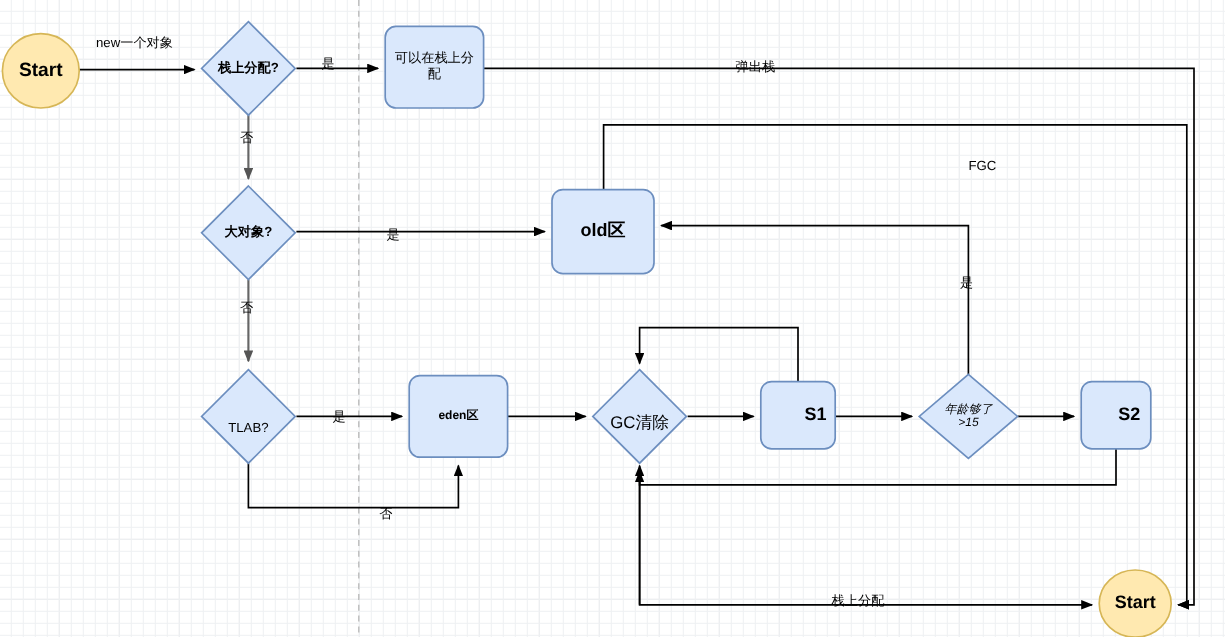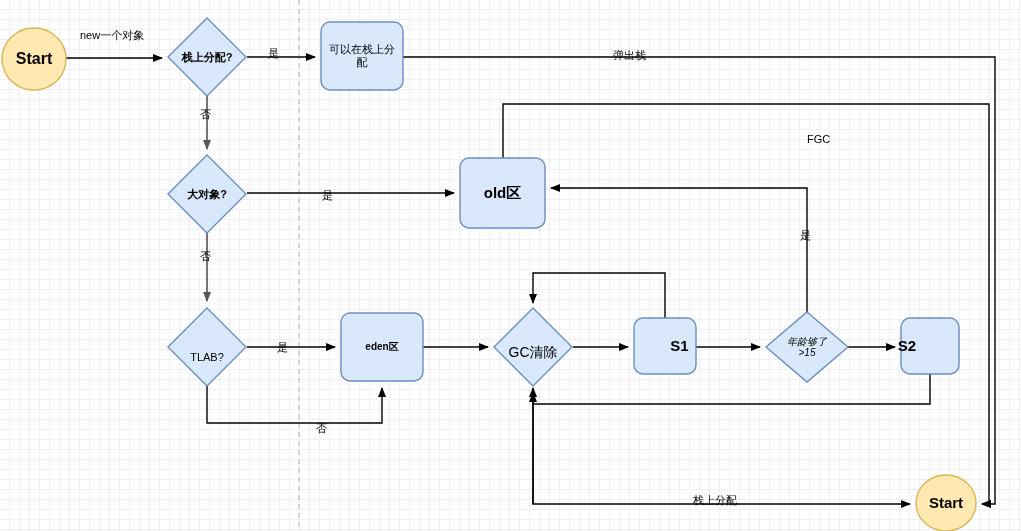--- a/index.html
+++ b/index.html
@@ -148,7 +148,7 @@
   <div class="node-label" style="left:766px; top:312px; width:82px; height:70px; font-size:10px; white-space:pre-line;font-style:italic;">年龄够了
 &gt;15</div>
 
-  <div class="node-label lbl-bold" style="left:878px; top:318px; width:58px; height:56px; font-size:15px;">S2</div>
+  <div class="node-label lbl-bold" style="left:912px; top:318px; width:58px; height:56px; font-size:15px;">S2</div>
 
   <div class="node-label lbl-bold" style="left:916px; top:475px; width:60px; height:56px; font-size:15px;">Start</div>
 

